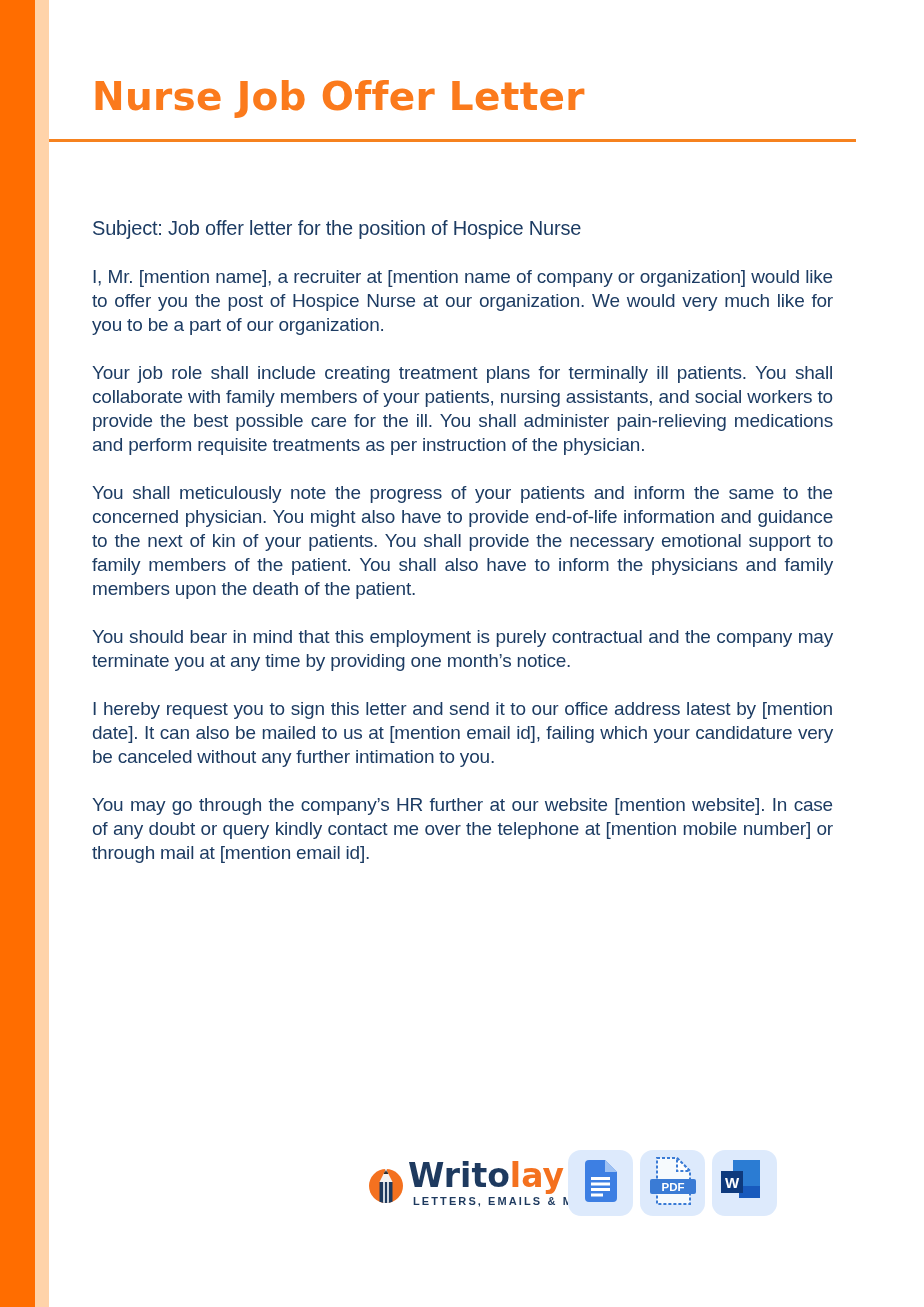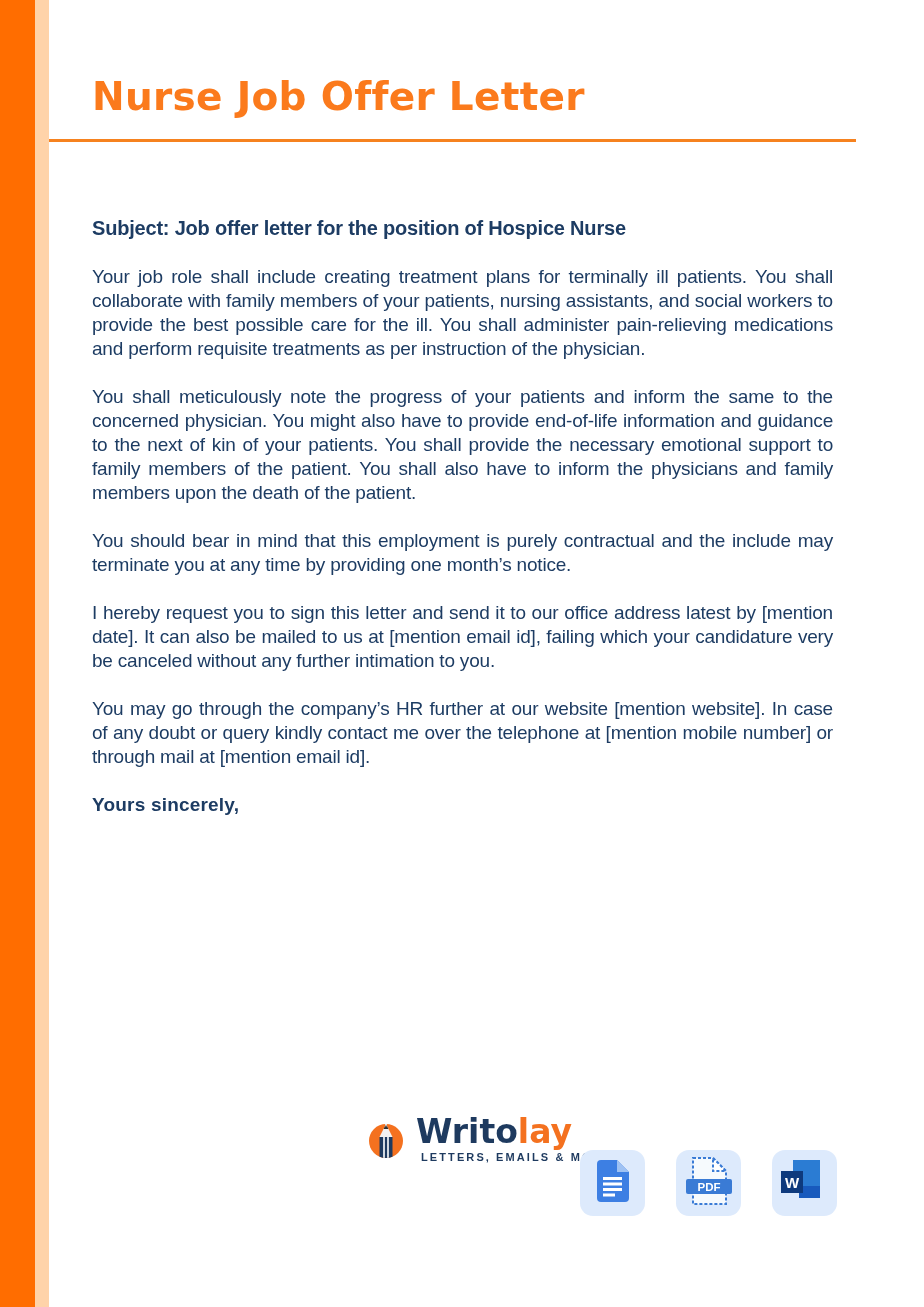--- a/index.html
+++ b/index.html
@@ -33,7 +33,7 @@
     color:#1d3c63;
     font-size:19px; line-height:24px; letter-spacing:-0.2px;
   }
-  .subject { font-weight:700; font-size:20px; margin-bottom:25px; }
+  .subject { font-weight:400; font-size:20px; margin-bottom:25px; }
   .para { text-align:justify; margin-bottom:24px; }
   .closing { font-weight:700; margin-bottom:26px; letter-spacing:0.2px; }
 

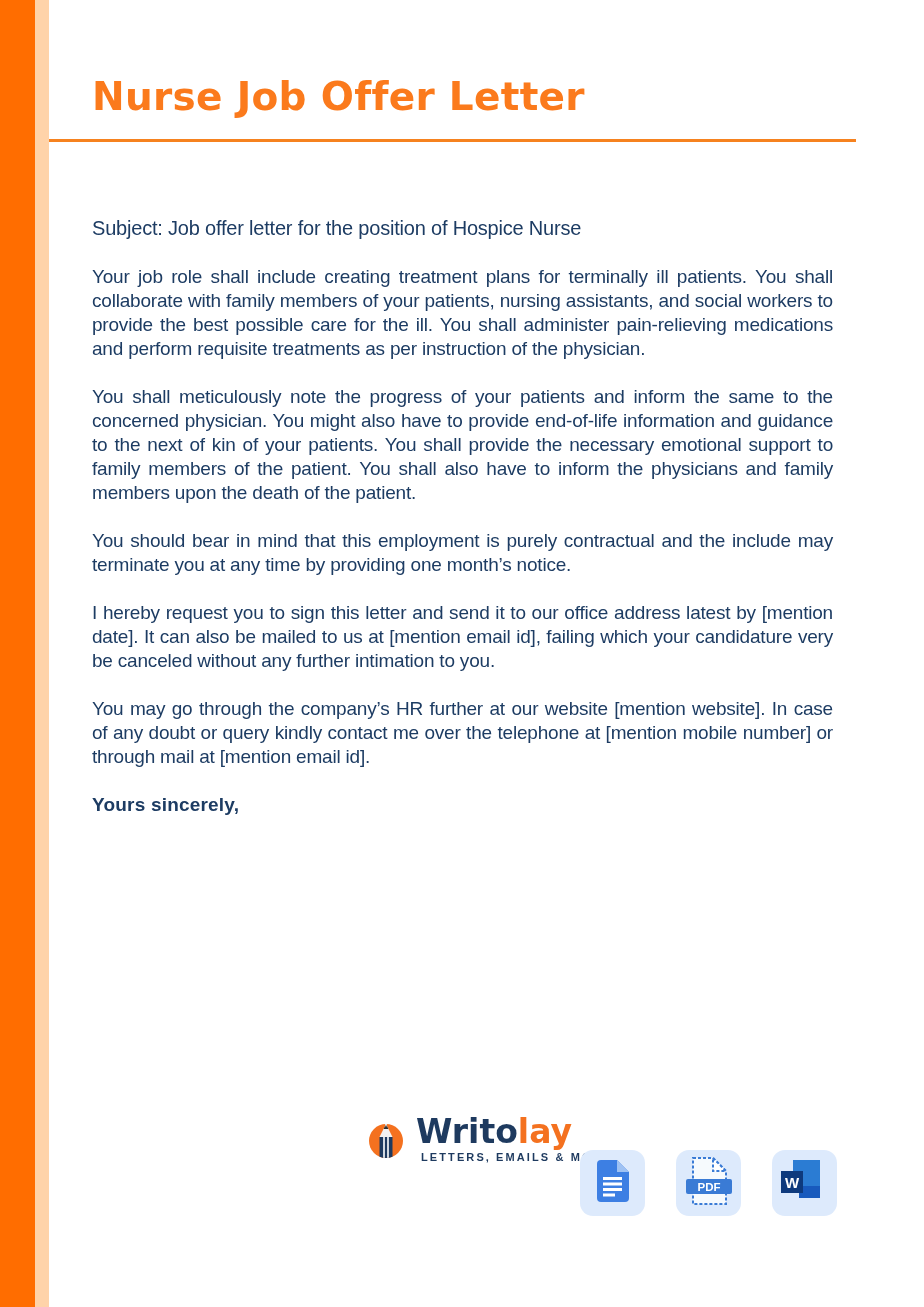--- a/index.html
+++ b/index.html
@@ -83,6 +83,7 @@
 
   <div class="letter">
     <div class="subject">Subject: Job offer letter for the position of Hospice Nurse</div>
+    <p class="para">I, Mr. [mention name], a recruiter at [mention name of company or organization] would like to offer you the post of Hospice Nurse at our organization. We would very much like for you to be a part of our organization.</p>
     <p class="para">Your job role shall include creating treatment plans for terminally ill patients. You shall collaborate with family members of your patients, nursing assistants, and social workers to provide the best possible care for the ill. You shall administer pain-relieving medications and perform requisite treatments as per instruction of the physician.</p>
     <p class="para">You shall meticulously note the progress of your patients and inform the same to the concerned physician. You might also have to provide end-of-life information and guidance to the next of kin of your patients. You shall provide the necessary emotional support to family members of the patient. You shall also have to inform the physicians and family members upon the death of the patient.</p>
     <p class="para">You should bear in mind that this employment is purely contractual and the include may terminate you at any time by providing one month’s notice.</p>

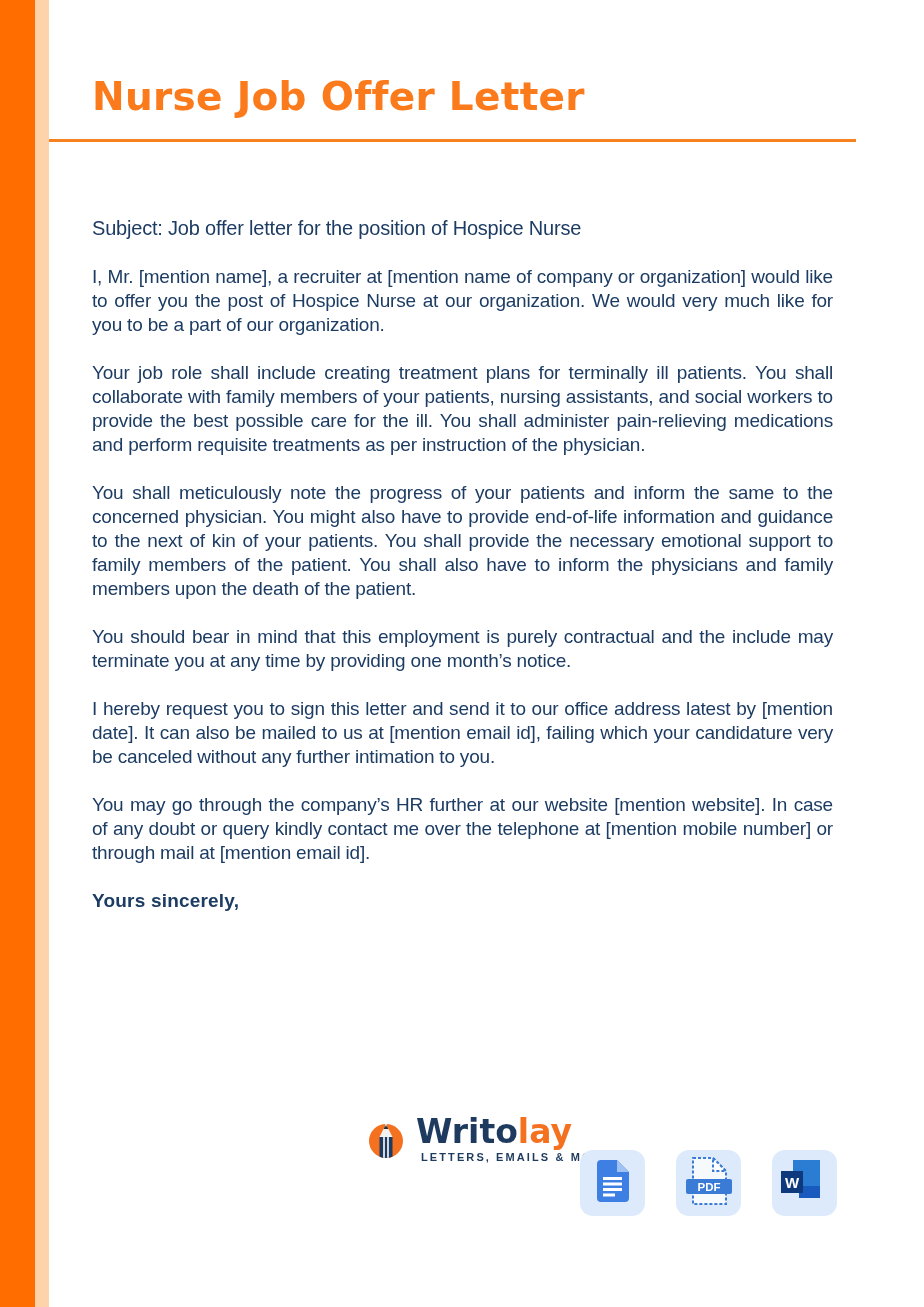--- a/index.html
+++ b/index.html
@@ -86,7 +86,7 @@
     <p class="para">I, Mr. [mention name], a recruiter at [mention name of company or organization] would like to offer you the post of Hospice Nurse at our organization. We would very much like for you to be a part of our organization.</p>
     <p class="para">Your job role shall include creating treatment plans for terminally ill patients. You shall collaborate with family members of your patients, nursing assistants, and social workers to provide the best possible care for the ill. You shall administer pain-relieving medications and perform requisite treatments as per instruction of the physician.</p>
     <p class="para">You shall meticulously note the progress of your patients and inform the same to the concerned physician. You might also have to provide end-of-life information and guidance to the next of kin of your patients. You shall provide the necessary emotional support to family members of the patient. You shall also have to inform the physicians and family members upon the death of the patient.</p>
-    <p class="para">You should bear in mind that this employment is purely contractual and the include may terminate you at any time by providing one month’s notice.</p>
+    <p class="para">You should bear in mind that this employment is purely contractual and the company may terminate you at any time by providing one month’s notice.</p>
     <p class="para">I hereby request you to sign this letter and send it to our office address latest by [mention date]. It can also be mailed to us at [mention email id], failing which your candidature very be canceled without any further intimation to you.</p>
     <p class="para">You may go through the company’s HR further at our website [mention website]. In case of any doubt or query kindly contact me over the telephone at [mention mobile number] or through mail at [mention email id].</p>
     <div class="closing">Yours sincerely,</div>

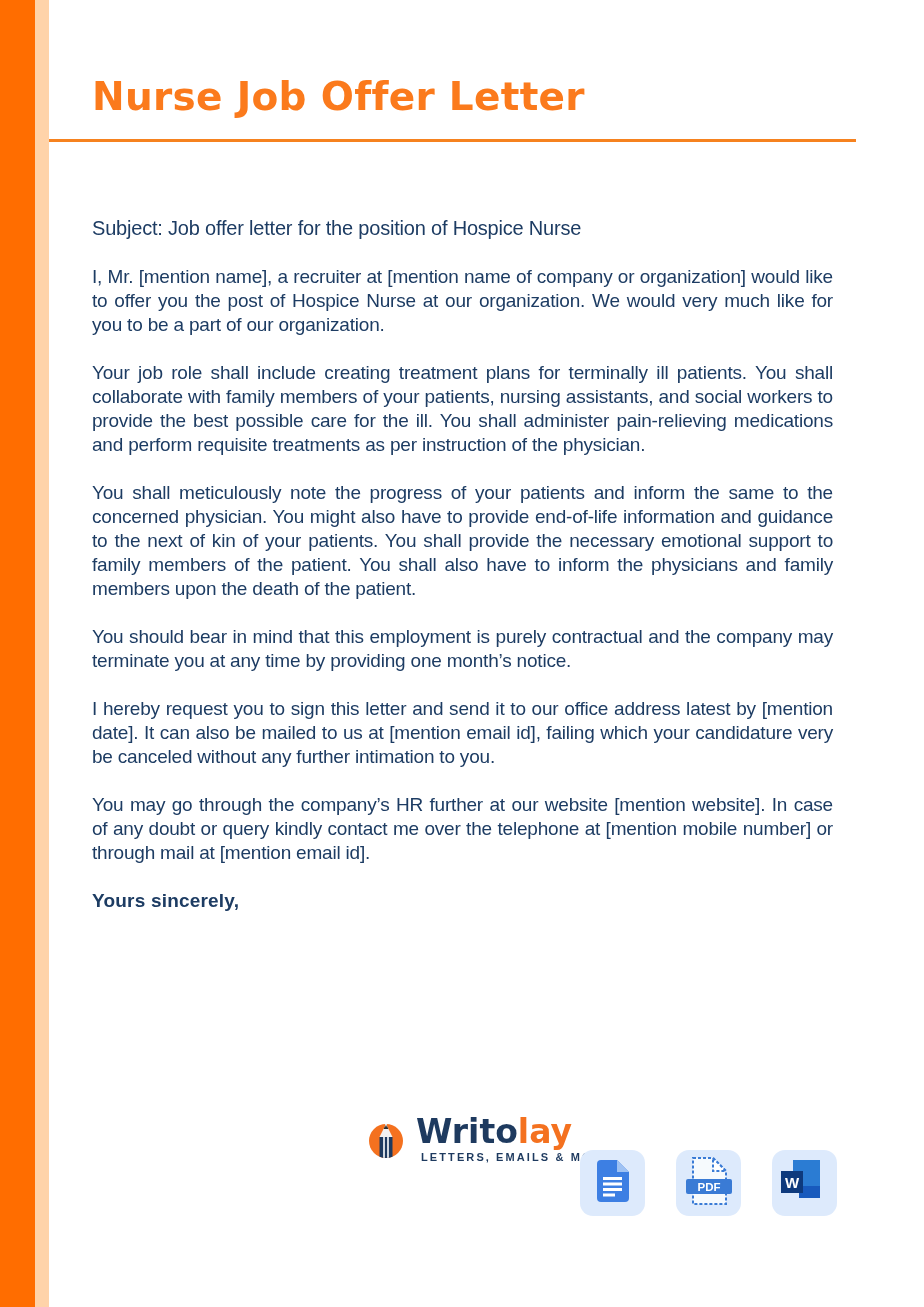--- a/index.html
+++ b/index.html
@@ -89,7 +89,6 @@
     <p class="para">You should bear in mind that this employment is purely contractual and the company may terminate you at any time by providing one month’s notice.</p>
     <p class="para">I hereby request you to sign this letter and send it to our office address latest by [mention date]. It can also be mailed to us at [mention email id], failing which your candidature very be canceled without any further intimation to you.</p>
     <p class="para">You may go through the company’s HR further at our website [mention website]. In case of any doubt or query kindly contact me over the telephone at [mention mobile number] or through mail at [mention email id].</p>
-    <div class="closing">Yours sincerely,</div>
   </div>
 
   <div class="logo">

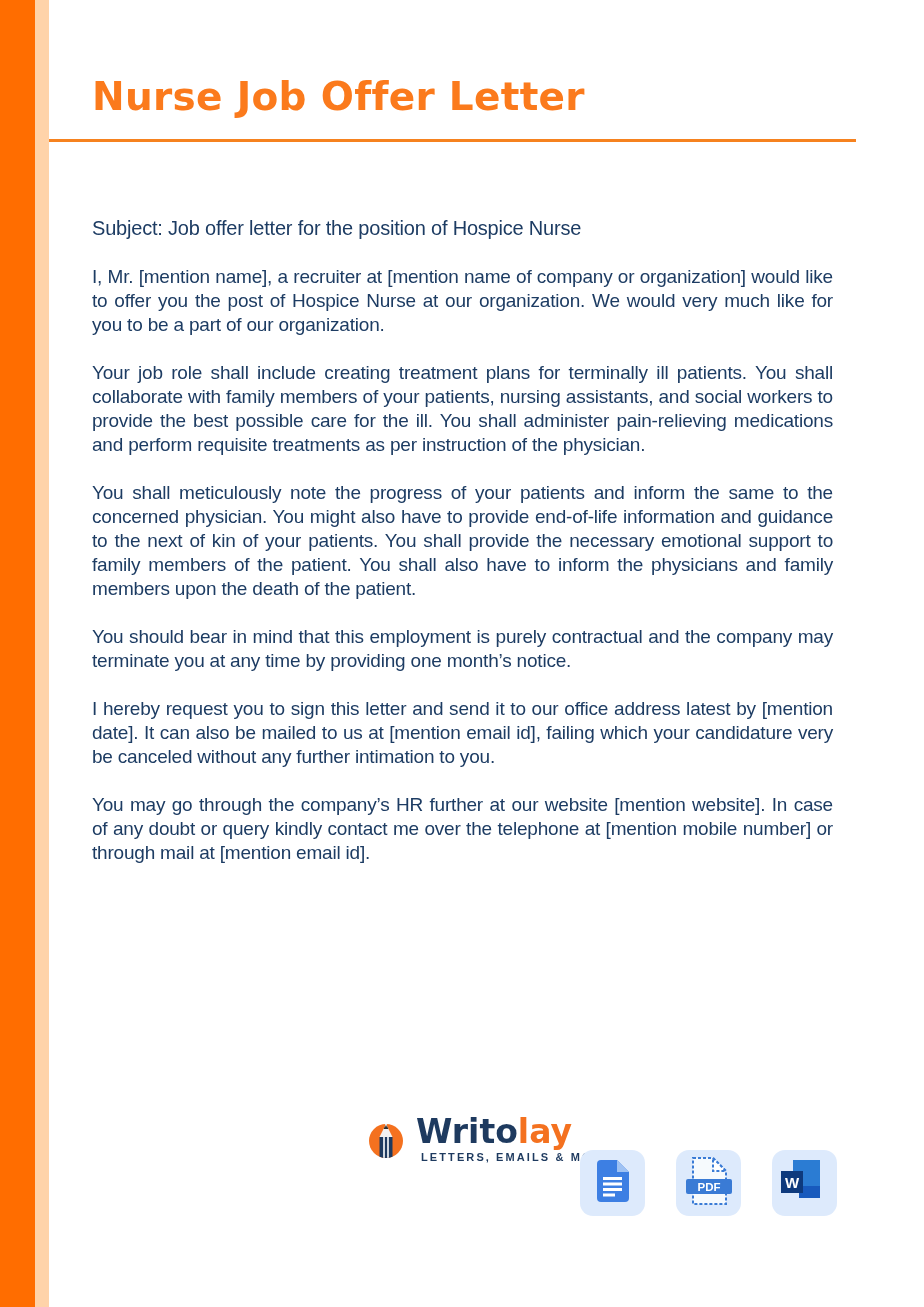--- a/index.html
+++ b/index.html
@@ -39,8 +39,8 @@
 
   
   .logo {
-    position:absolute; left:366px; top:1114px;
-    display:flex; align-items:flex-start; gap:10px;
+    position:absolute; left:366px; top:1158px;
+    display:flex; align-items:center; gap:2px;
   }
   .logo-mark { width:40px; height:48px; flex:0 0 auto; }
   .logo-text { display:flex; flex-direction:column; }

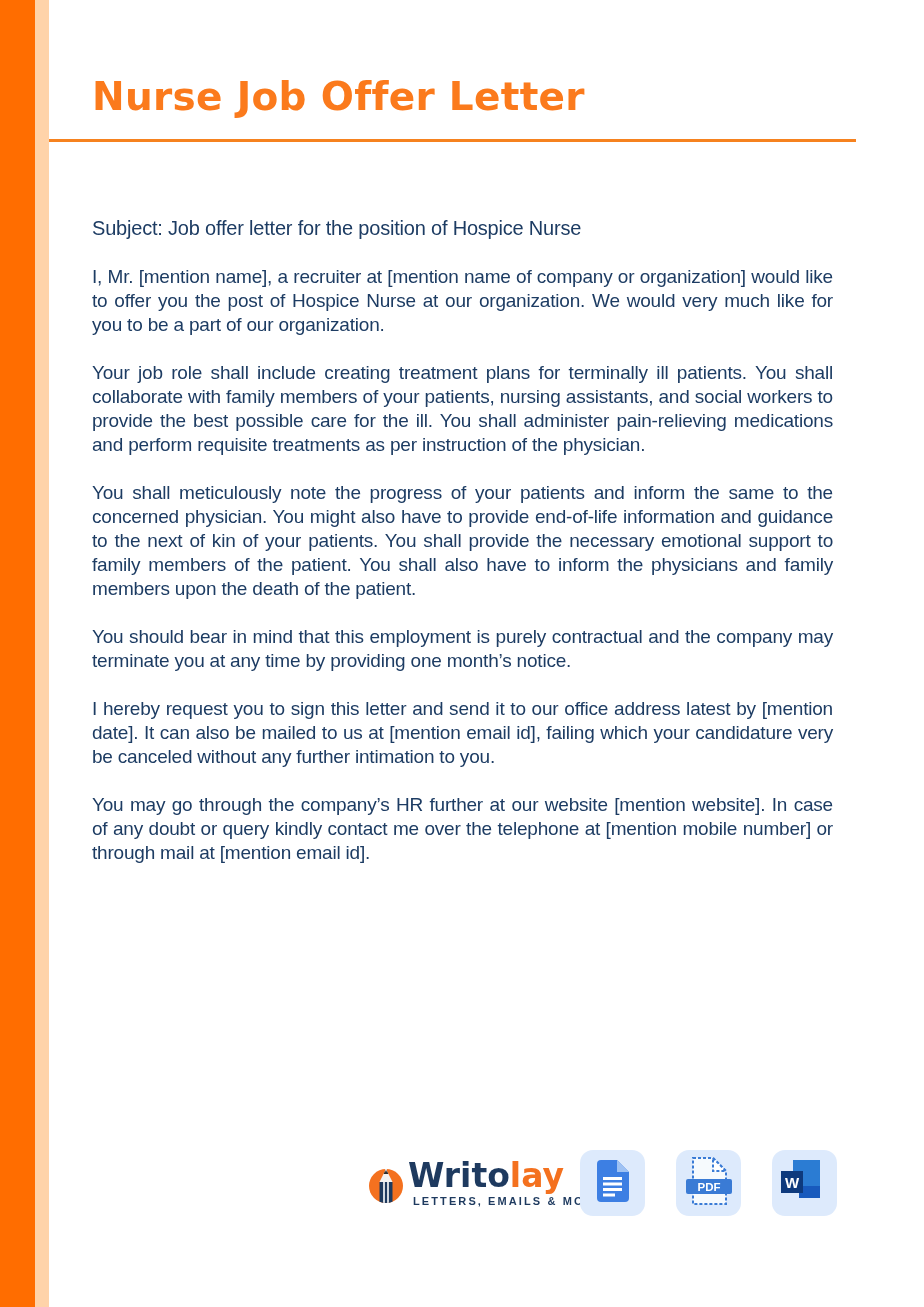--- a/index.html
+++ b/index.html
@@ -59,8 +59,8 @@
 
   
   .downloads {
-    position:absolute; left:580px; top:1150px;
-    display:flex; gap:31px;text-align:center;
+    position:absolute; left:568px; top:1150px;
+    display:flex; gap:7px;text-align:center;
   }
   .tile {
     width:65px; height:66px; border-radius:13px;

